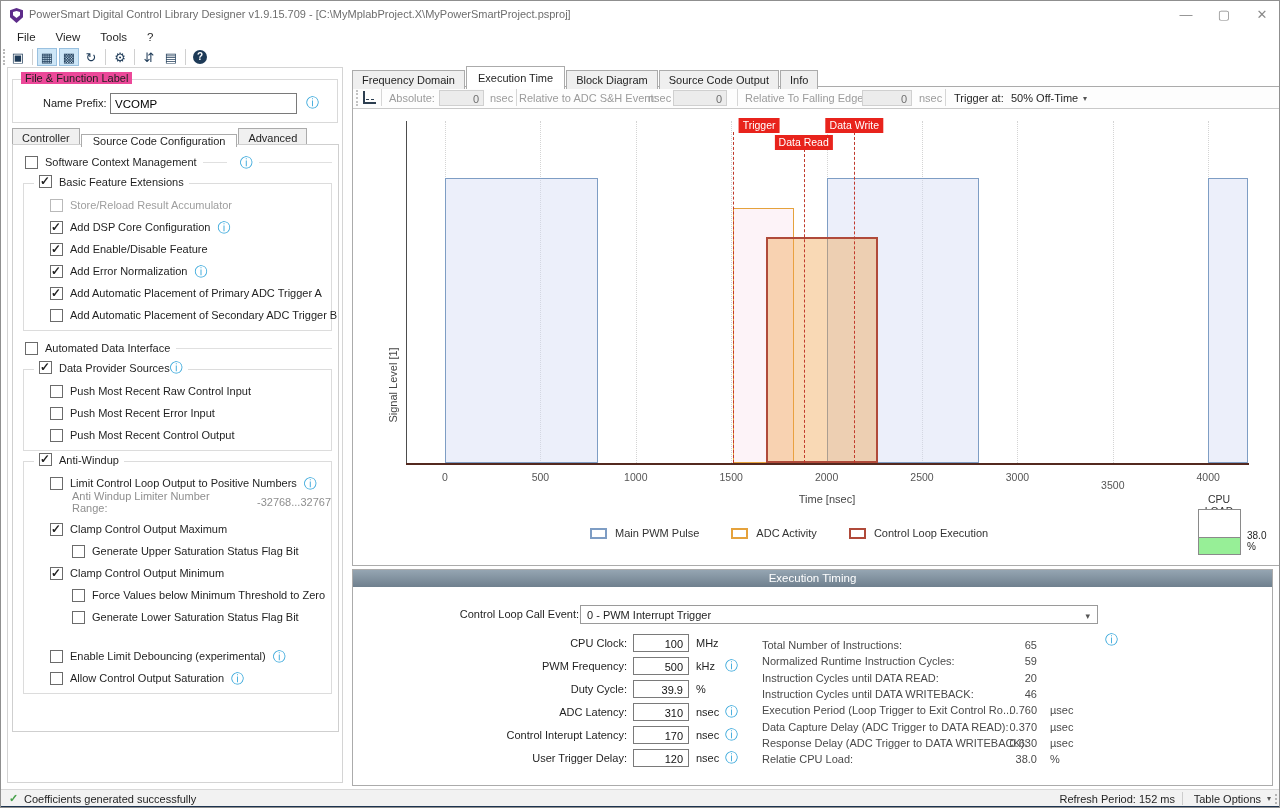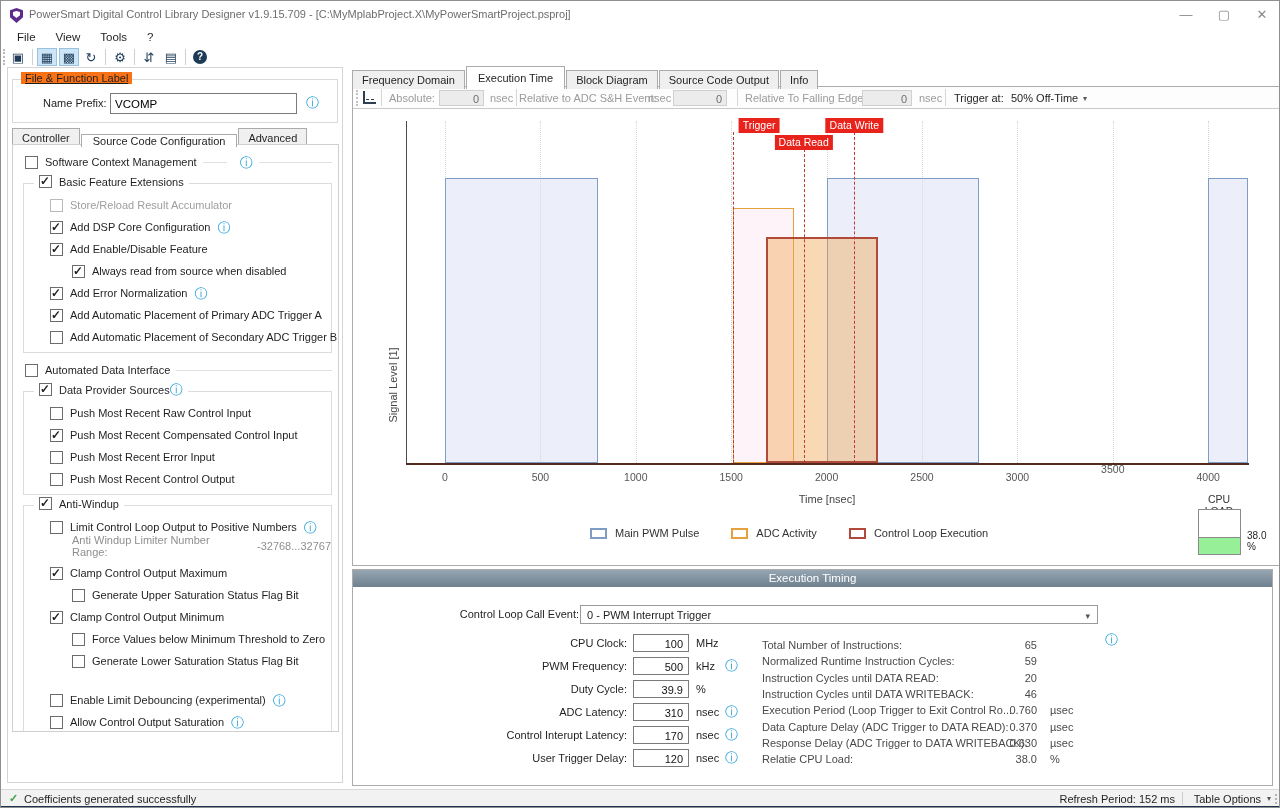--- a/index.html
+++ b/index.html
@@ -32,7 +32,7 @@
   
   .left-panel { position:absolute; left:6px; top:66px; width:336px; height:716px; background:#fff; border:1px solid #d4d4d4; }
   .ffl { position:absolute; left:4px; top:11px; right:4px; height:44px; border:1px solid #d9d9d9; }
-  .ffl-label { position:absolute; left:8px; top:-8px; background:#f97316; padding:0 4px; color:#1f1f1f;text-decoration:underline; }
+  .ffl-label { position:absolute; left:8px; top:-8px; background:#ec4899; padding:0 4px; color:#1f1f1f; }
   .ffl-row { position:absolute; left:0; top:13px; width:100%; }
   .np-label { position:absolute; left:30px; top:4px; }
   .np-input { position:absolute; left:97px; top:0; width:187px; height:21px; border:1px solid #7a7a7a; background:#fff;

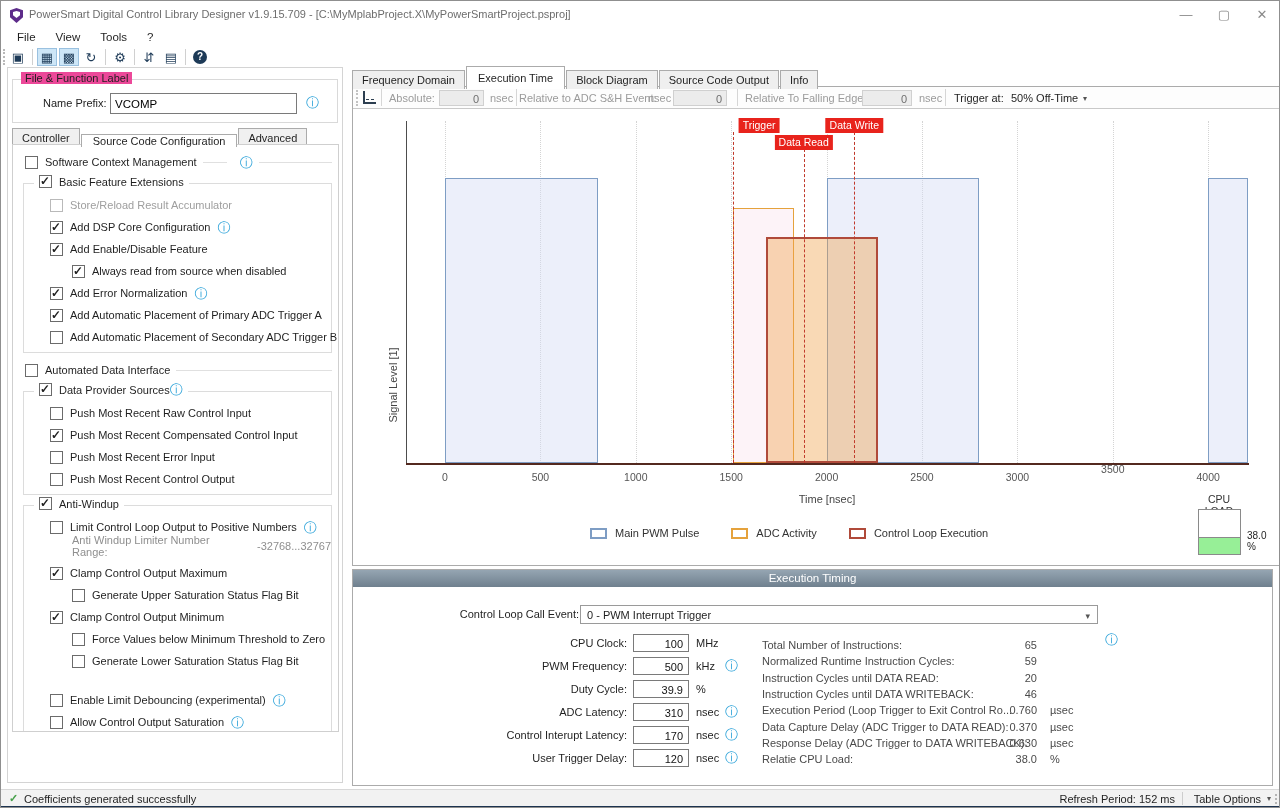--- a/index.html
+++ b/index.html
@@ -232,10 +232,6 @@
             <div class="cbrow">
               <span class="cb checked"></span>
               <span class="cb-label">Add Enable/Disable Feature</span>
-            </div>
-            <div class="cbrow ind1">
-              <span class="cb checked"></span>
-              <span class="cb-label">Always read from source when disabled</span>
             </div>
             <div class="cbrow">
               <span class="cb checked"></span>

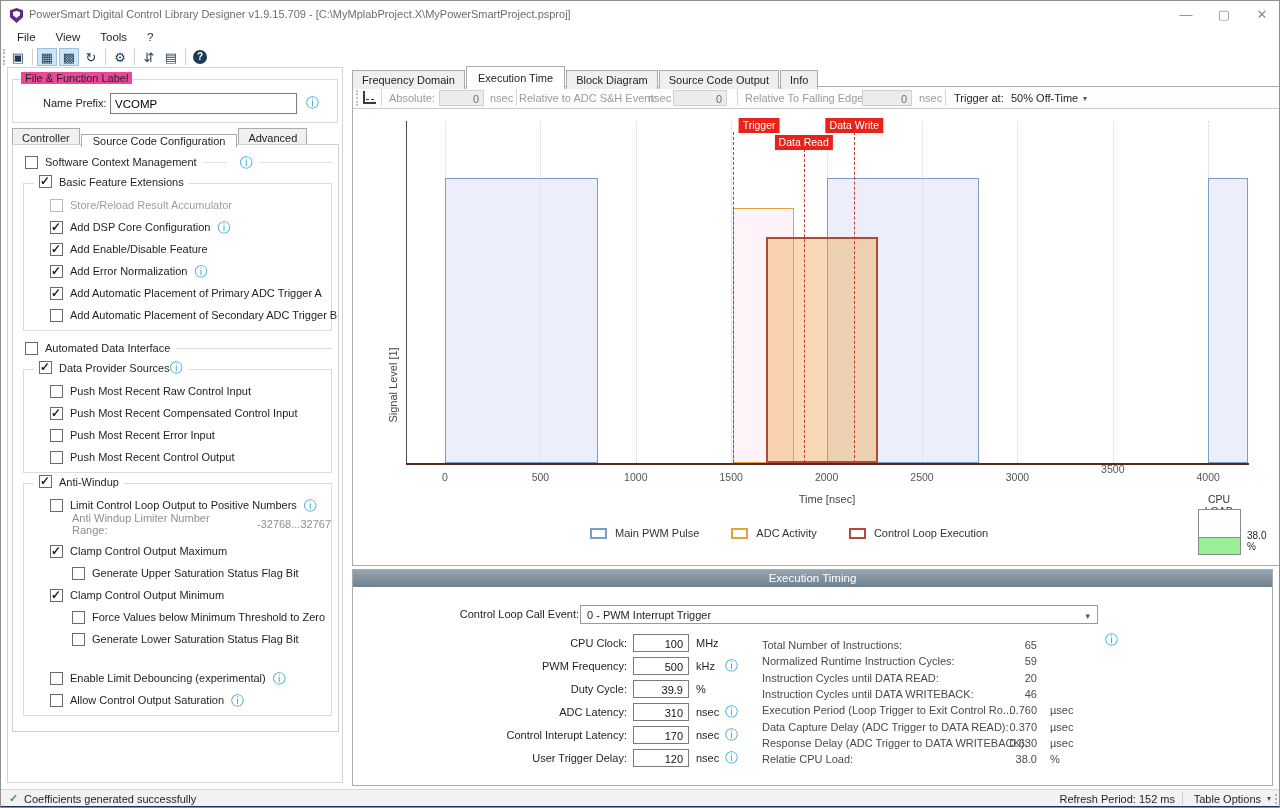--- a/index.html
+++ b/index.html
@@ -265,10 +265,6 @@
             <div class="cbrow">
               <span class="cb"></span>
               <span class="cb-label">Push Most Recent Raw Control Input</span>
-            </div>
-            <div class="cbrow">
-              <span class="cb checked"></span>
-              <span class="cb-label">Push Most Recent Compensated Control Input</span>
             </div>
             <div class="cbrow">
               <span class="cb"></span>

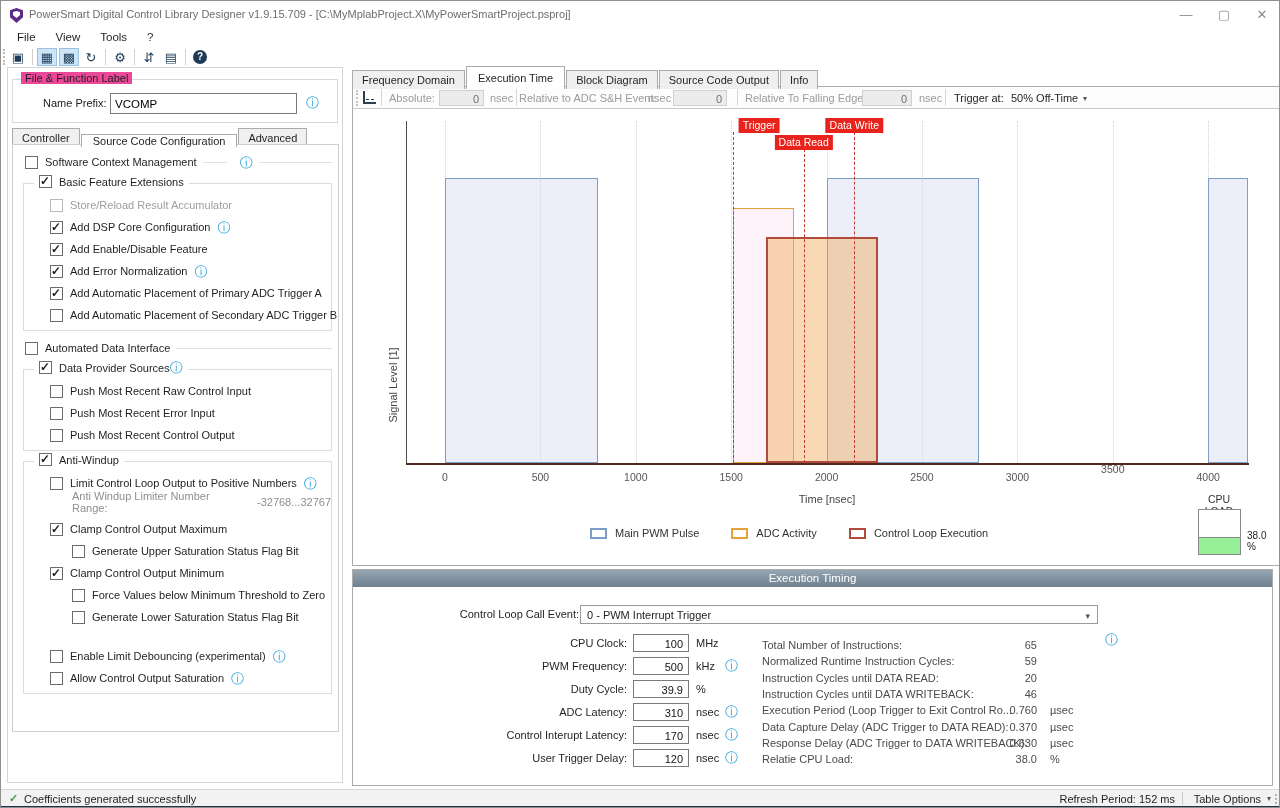--- a/index.html
+++ b/index.html
@@ -376,7 +376,7 @@
         <div class="gline" style="left: 664.4px; top: 34px; height: 342px;"></div>
         <div class="tick" style="left: 664.4px; top: 384px;">3000</div>
         <div class="gline" style="left: 759.8px; top: 34px; height: 342px;"></div>
-        <div class="tick" style="left: 759.8px; top: 376px;">3500</div>
+        <div class="tick" style="left: 759.8px; top: 392px;">3500</div>
         <div class="gline" style="left: 855.2px; top: 34px; height: 342px;"></div>
         <div class="tick" style="left: 855.2px; top: 384px;">4000</div>
         <div class="yaxis" style="left: 53px; top: 34px; height: 342px;"></div>

